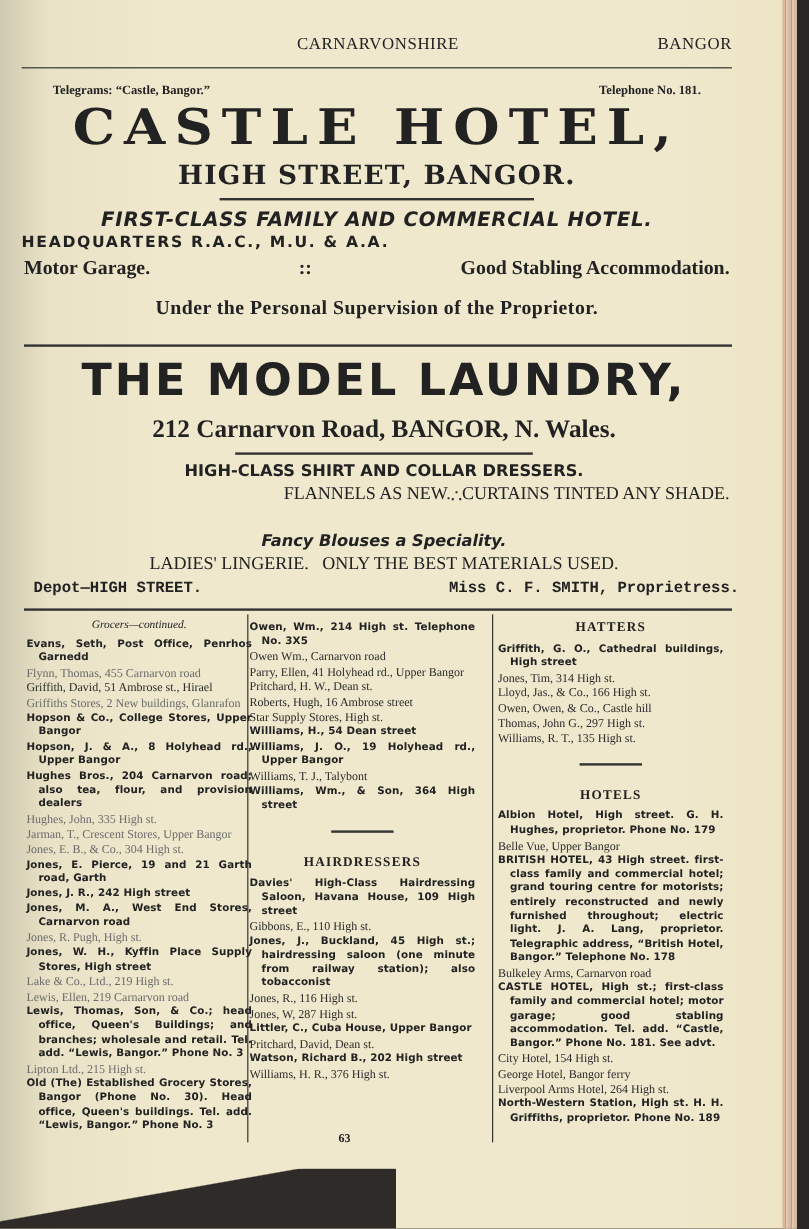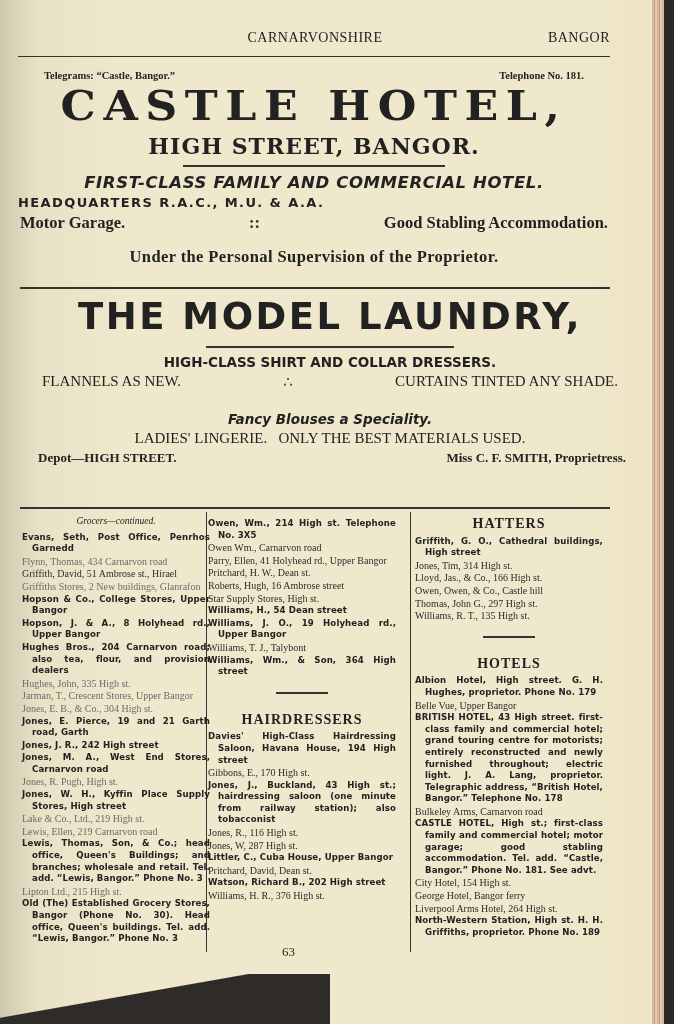--- a/index.html
+++ b/index.html
@@ -59,7 +59,7 @@
     text-align: center; font-size: 16.5px; font-weight: bold; margin-top: 14px; letter-spacing: 0.4px;
   }
 
-  .laundry { position: absolute; left: 34px; top: 295px; width: 592px; }
+  .laundry { position: absolute; left: 24px; top: 295px; width: 592px; }
   .laundry .title {
     text-align: center; font-family: "DejaVu Sans", sans-serif; font-weight: bold;
     font-size: 37px; letter-spacing: 2.5px; line-height: 44px;

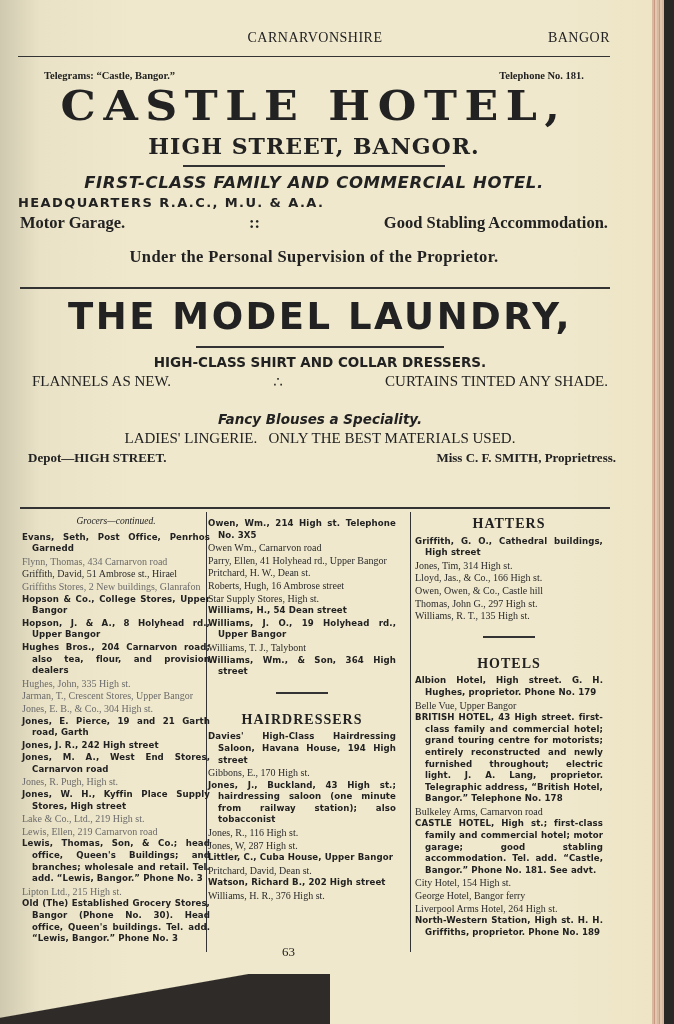--- a/index.html
+++ b/index.html
@@ -123,6 +123,7 @@
 
   <div class="laundry">
     <div class="title">THE MODEL LAUNDRY,</div>
+    <div class="address">212 Carnarvon Road, BANGOR, N. Wales.</div>
     <div class="short-rule"></div>
     <div class="dressers">HIGH-CLASS SHIRT AND COLLAR DRESSERS.</div>
     <div class="flannels-row">

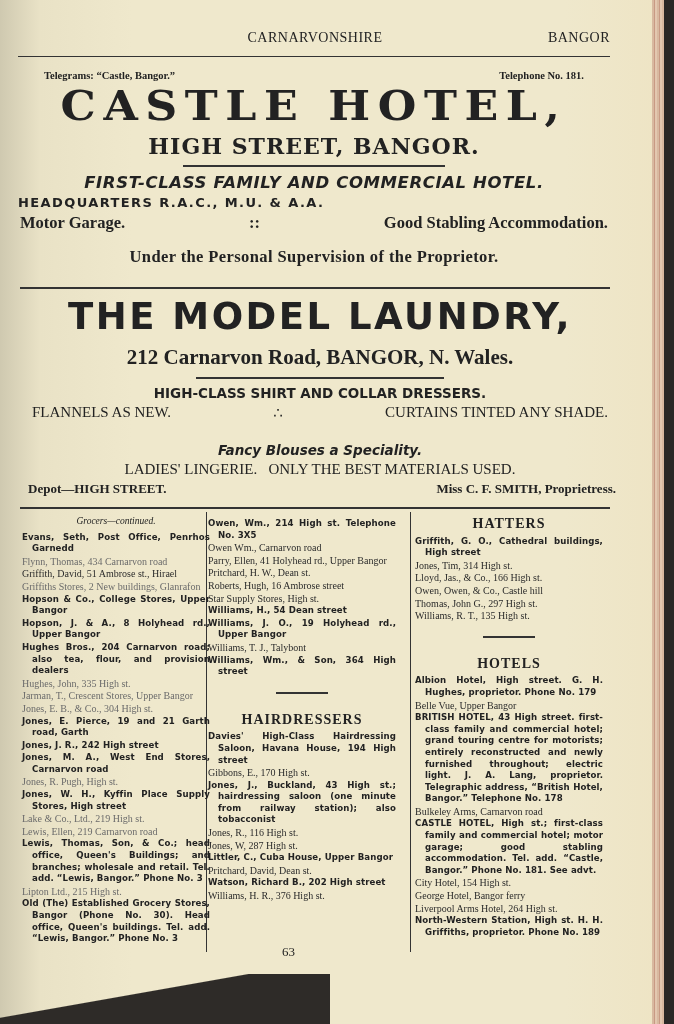--- a/index.html
+++ b/index.html
@@ -70,7 +70,7 @@
   }
   .laundry .short-rule { width: 248px; height: 2px; background: #333; margin: 7px auto 6px; }
   .laundry .dressers { text-align: center; font-family: "DejaVu Sans", sans-serif; font-weight: bold; font-size: 13.5px; }
-  .laundry .flannels-row { display: flex; justify-content: space-between; font-size: 15px; margin-top: 3px; padding: 0 8px; }
+  .laundry .flannels-row { display: flex; justify-content: flex-end; font-size: 15px; margin-top: 3px; padding: 0 8px; }
   .laundry .fancy { text-align: center; font-family: "DejaVu Sans", sans-serif; font-weight: bold; font-style: italic; font-size: 13.5px; margin-top: 20px; }
   .laundry .lingerie { text-align: center; font-size: 15px; margin-top: 3px; }
   .laundry .depot-row { display: flex; justify-content: space-between; font-family: Liberation Serif, serif; font-weight: bold; font-size: 13px; margin-top: 3px; padding: 0 0 0 4px; }

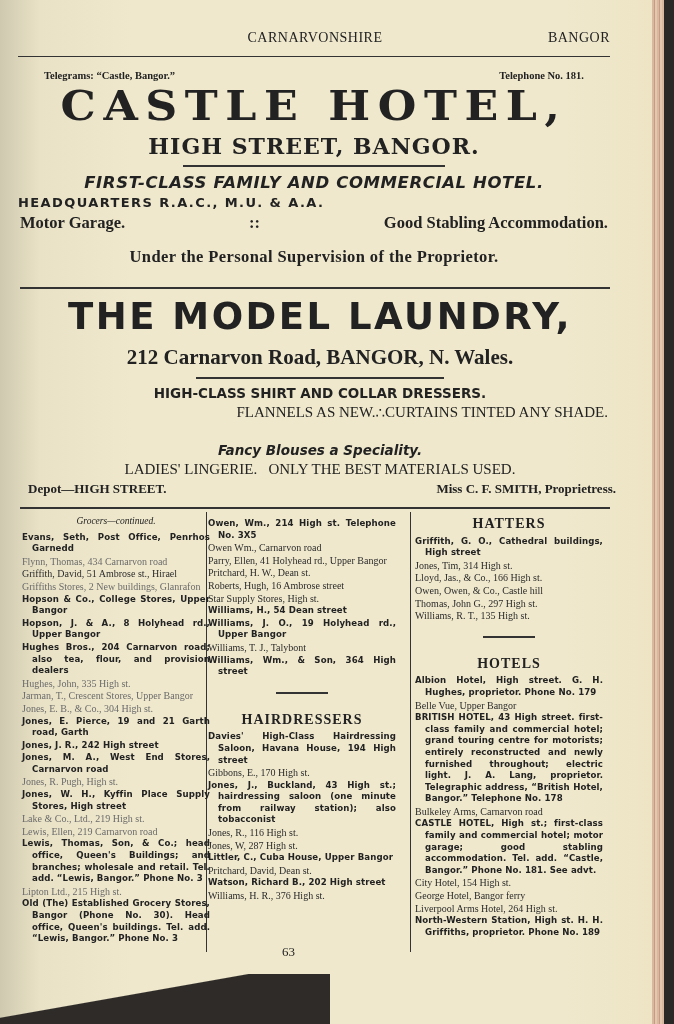--- a/index.html
+++ b/index.html
@@ -73,7 +73,7 @@
   .laundry .flannels-row { display: flex; justify-content: flex-end; font-size: 15px; margin-top: 3px; padding: 0 8px; }
   .laundry .fancy { text-align: center; font-family: "DejaVu Sans", sans-serif; font-weight: bold; font-style: italic; font-size: 13.5px; margin-top: 20px; }
   .laundry .lingerie { text-align: center; font-size: 15px; margin-top: 3px; }
-  .laundry .depot-row { display: flex; justify-content: space-between; font-family: Liberation Serif, serif; font-weight: bold; font-size: 13px; margin-top: 3px; padding: 0 0 0 4px; }
+  .laundry .depot-row { display: flex; justify-content: space-between; font-family: Liberation Mono, monospace; font-weight: bold; font-size: 13px; margin-top: 3px; padding: 0 0 0 4px; }
 
   .columns { position: absolute; top: 512px; left: 18px; width: 592px; height: 440px; }
   .col { position: absolute; top: 0; width: 188px; font-size: 9.4px; line-height: 11.6px; }

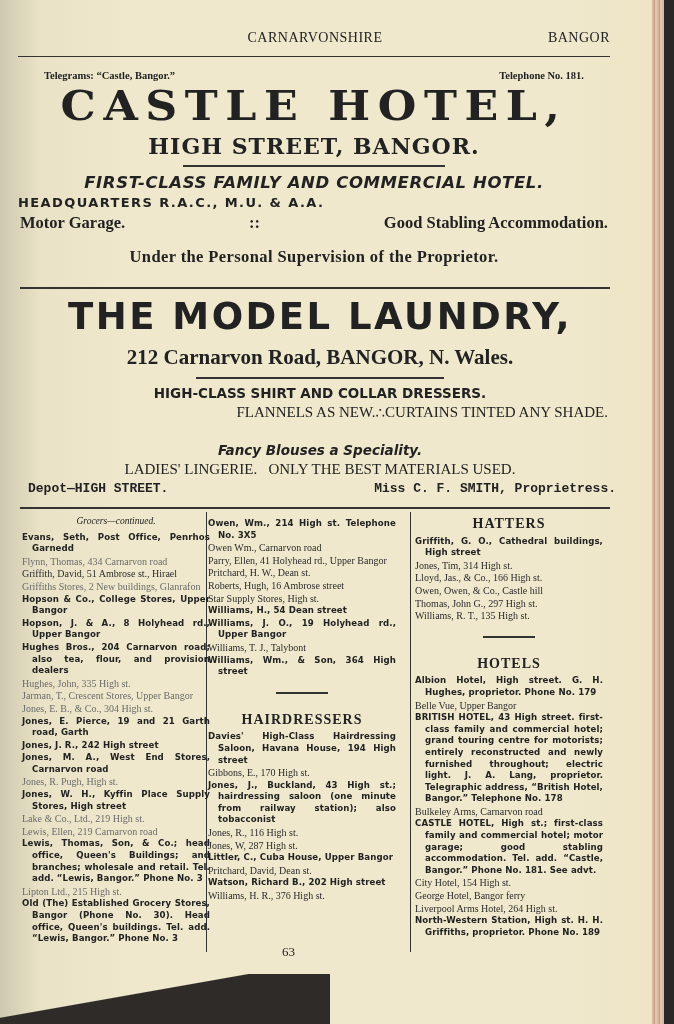--- a/index.html
+++ b/index.html
@@ -86,7 +86,7 @@
   .entry.plain { font-family: "Liberation Serif", serif; font-size: 10px; color: #2b2b2b; }
   .entry.faint { color: #6b6b6b; }
   .sub-head { text-align: center; font-style: italic; font-size: 9.5px; margin: 4px 0 4px; }
-  .sec-head { text-align: center; font-family: "Liberation Serif", serif; font-weight: bold; font-size: 14px; letter-spacing: 1px; margin: 4px 0 6px; }
+  .sec-head { text-align: center; font-family: "Liberation Serif", serif; font-weight: bold; font-size: 11px; letter-spacing: 1px; margin: 4px 0 6px; }
   .sec-rule { width: 52px; height: 2px; background: #333; margin: 14px auto 20px; }
   .page-num { position: absolute; left: 282px; top: 944px; font-size: 13px; }
 </style>

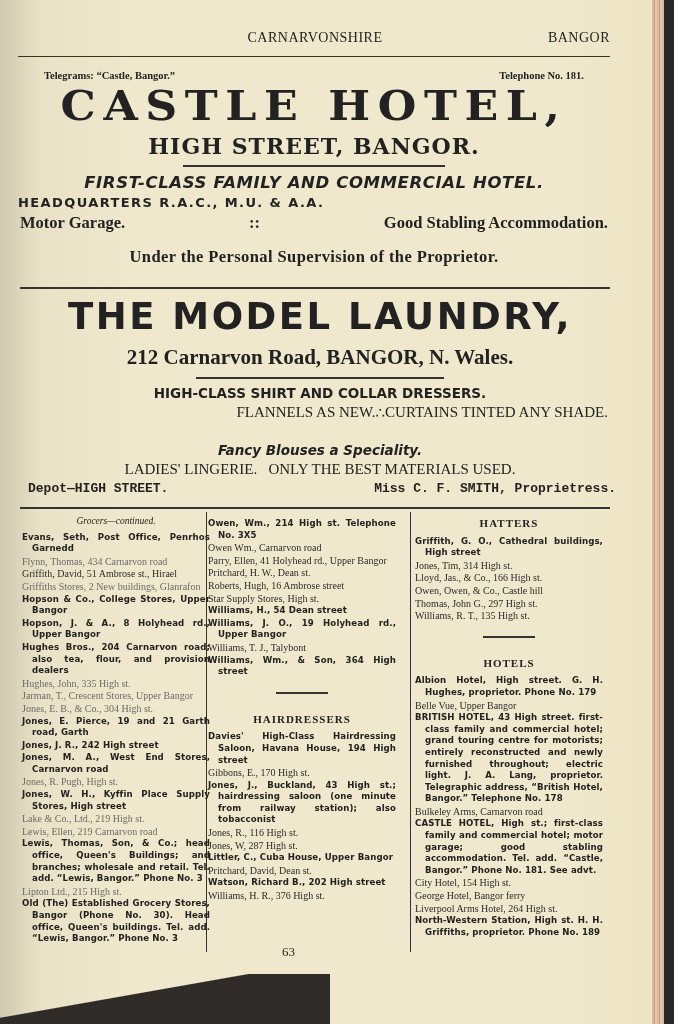--- a/index.html
+++ b/index.html
@@ -149,7 +149,7 @@
       <div class="sub-head">Grocers—continued.</div>
       <div id="col1-list">
           <div class="entry bold">Evans, Seth, Post Office, Penrhos Garnedd</div>
-          <div class="entry plain faint">Flynn, Thomas, 434 Carnarvon road</div>
+          <div class="entry plain faint">Flynn, Thomas, 455 Carnarvon road</div>
           <div class="entry plain">Griffith, David, 51 Ambrose st., Hirael</div>
           <div class="entry plain faint">Griffiths Stores, 2 New buildings, Glanrafon</div>
           <div class="entry bold">Hopson &amp; Co., College Stores, Upper Bangor</div>

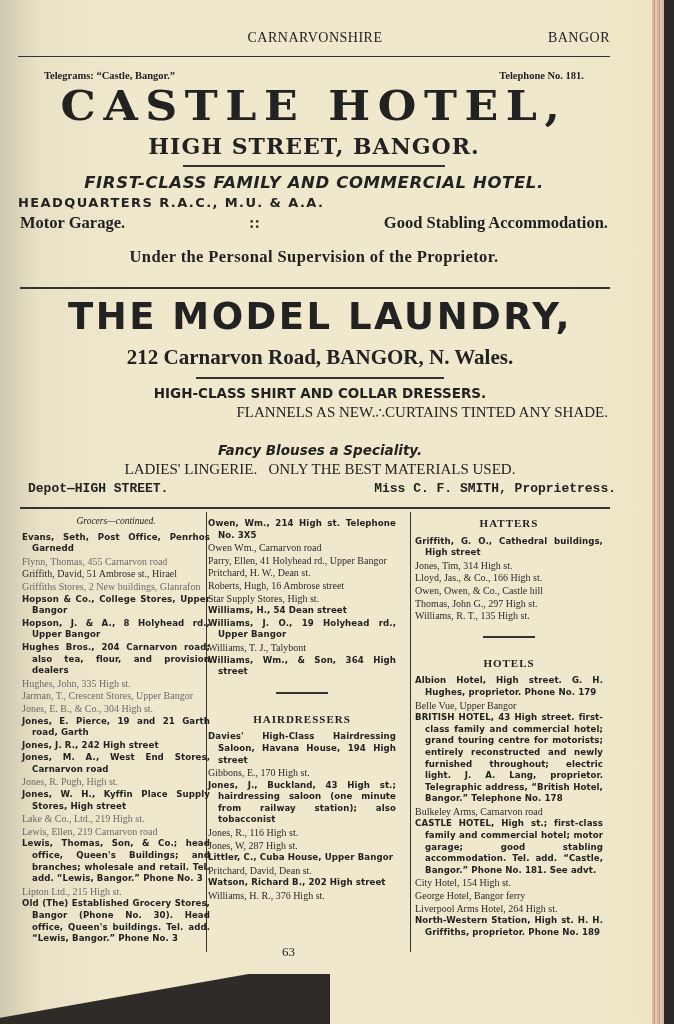--- a/index.html
+++ b/index.html
@@ -187,7 +187,7 @@
       <div class="sec-rule"></div>
       <div class="sec-head">HAIRDRESSERS</div>
       <div id="col2-sec">
-          <div class="entry bold">Davies' High-Class Hairdressing Saloon, Havana House, 194 High street</div>
+          <div class="entry bold">Davies' High-Class Hairdressing Saloon, Havana House, 109 High street</div>
           <div class="entry plain">Gibbons, E., 170 High st.</div>
           <div class="entry bold">Jones, J., Buckland, 43 High st.; hairdressing saloon (one minute from railway station); also tobacconist</div>
           <div class="entry plain">Jones, R., 116 High st.</div>

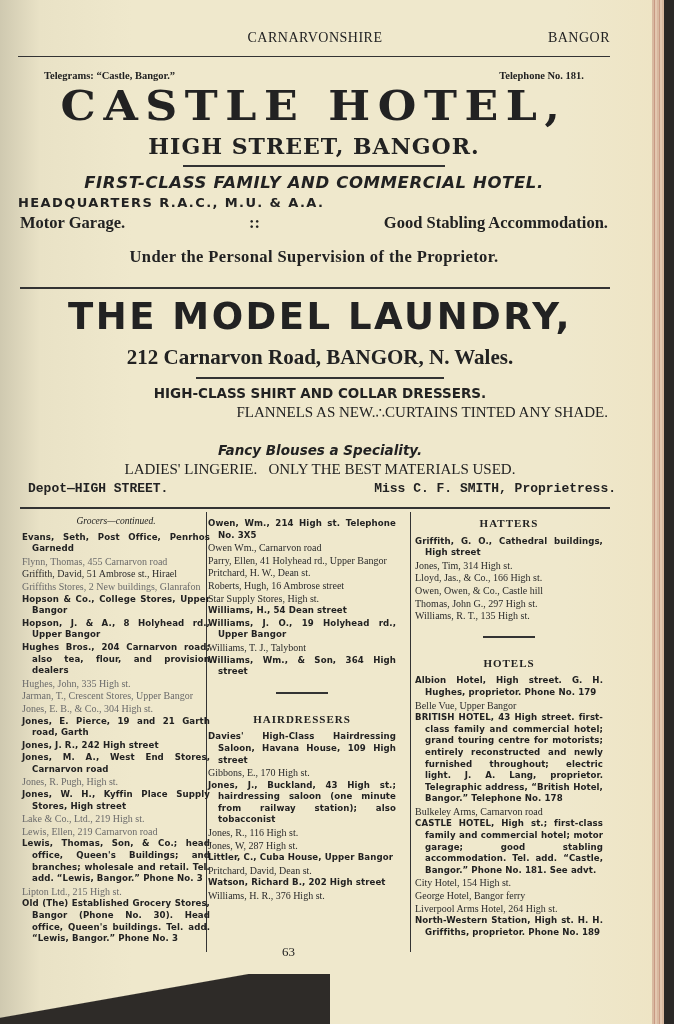--- a/index.html
+++ b/index.html
@@ -188,7 +188,7 @@
       <div class="sec-head">HAIRDRESSERS</div>
       <div id="col2-sec">
           <div class="entry bold">Davies' High-Class Hairdressing Saloon, Havana House, 109 High street</div>
-          <div class="entry plain">Gibbons, E., 170 High st.</div>
+          <div class="entry plain">Gibbons, E., 110 High st.</div>
           <div class="entry bold">Jones, J., Buckland, 43 High st.; hairdressing saloon (one minute from railway station); also tobacconist</div>
           <div class="entry plain">Jones, R., 116 High st.</div>
           <div class="entry plain">Jones, W, 287 High st.</div>

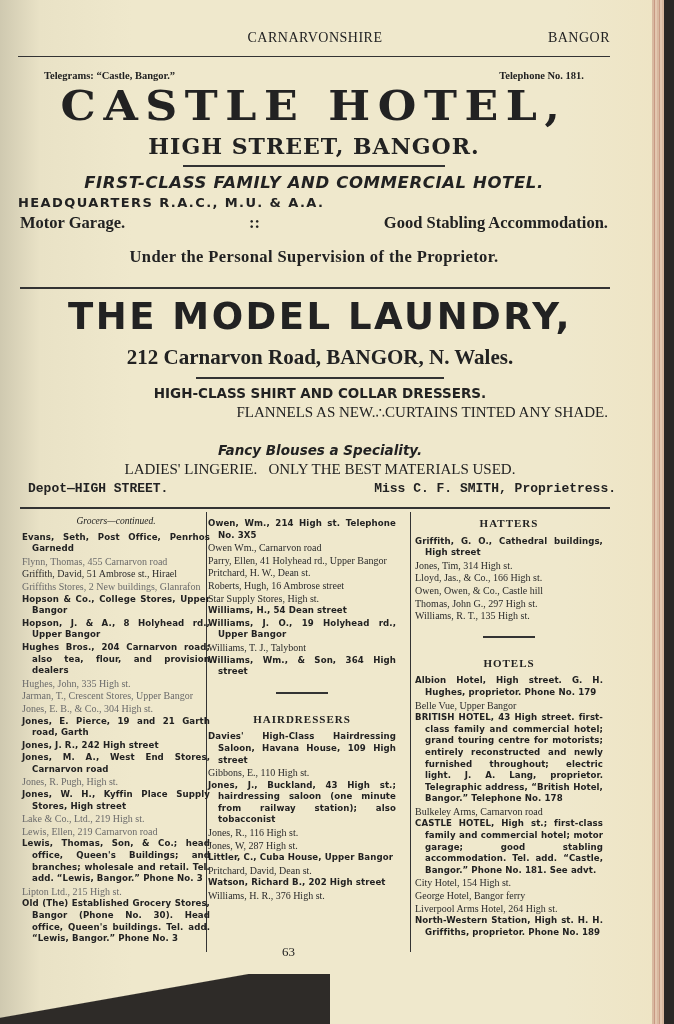--- a/index.html
+++ b/index.html
@@ -189,7 +189,7 @@
       <div id="col2-sec">
           <div class="entry bold">Davies' High-Class Hairdressing Saloon, Havana House, 109 High street</div>
           <div class="entry plain">Gibbons, E., 110 High st.</div>
-          <div class="entry bold">Jones, J., Buckland, 43 High st.; hairdressing saloon (one minute from railway station); also tobacconist</div>
+          <div class="entry bold">Jones, J., Buckland, 45 High st.; hairdressing saloon (one minute from railway station); also tobacconist</div>
           <div class="entry plain">Jones, R., 116 High st.</div>
           <div class="entry plain">Jones, W, 287 High st.</div>
           <div class="entry bold">Littler, C., Cuba House, Upper Bangor</div>

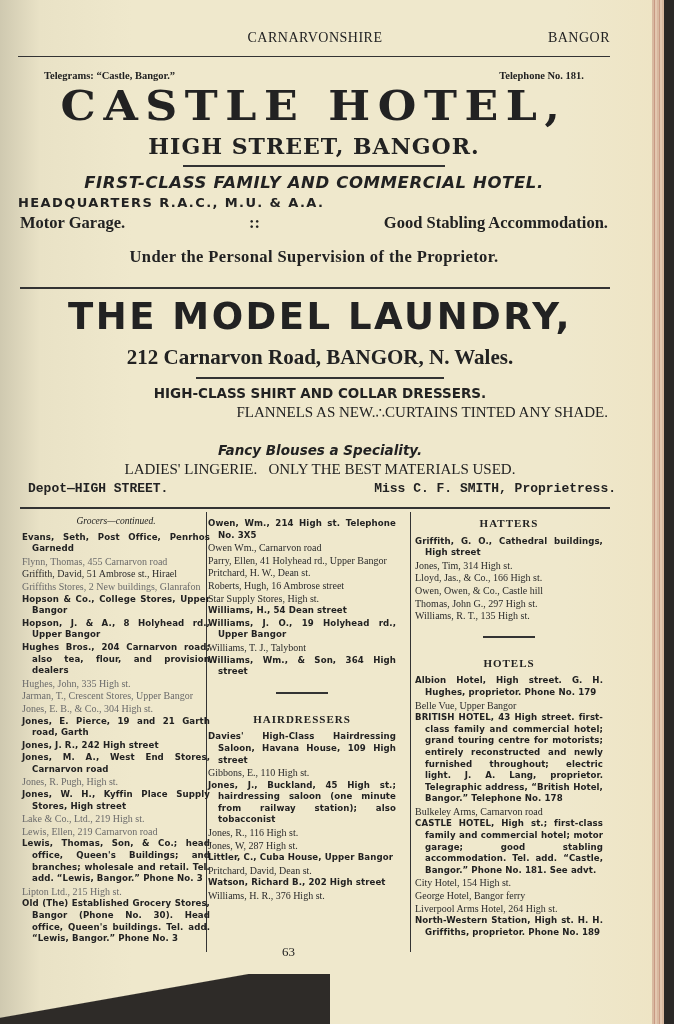--- a/index.html
+++ b/index.html
@@ -88,7 +88,7 @@
   .sub-head { text-align: center; font-style: italic; font-size: 9.5px; margin: 4px 0 4px; }
   .sec-head { text-align: center; font-family: "Liberation Serif", serif; font-weight: bold; font-size: 11px; letter-spacing: 1px; margin: 4px 0 6px; }
   .sec-rule { width: 52px; height: 2px; background: #333; margin: 14px auto 20px; }
-  .page-num { position: absolute; left: 282px; top: 944px; font-size: 13px; }
+  .page-num { position: absolute; left: 282px; top: 944px; font-size: 10px; font-weight: bold; }
 </style>
 </head>
 <body>

